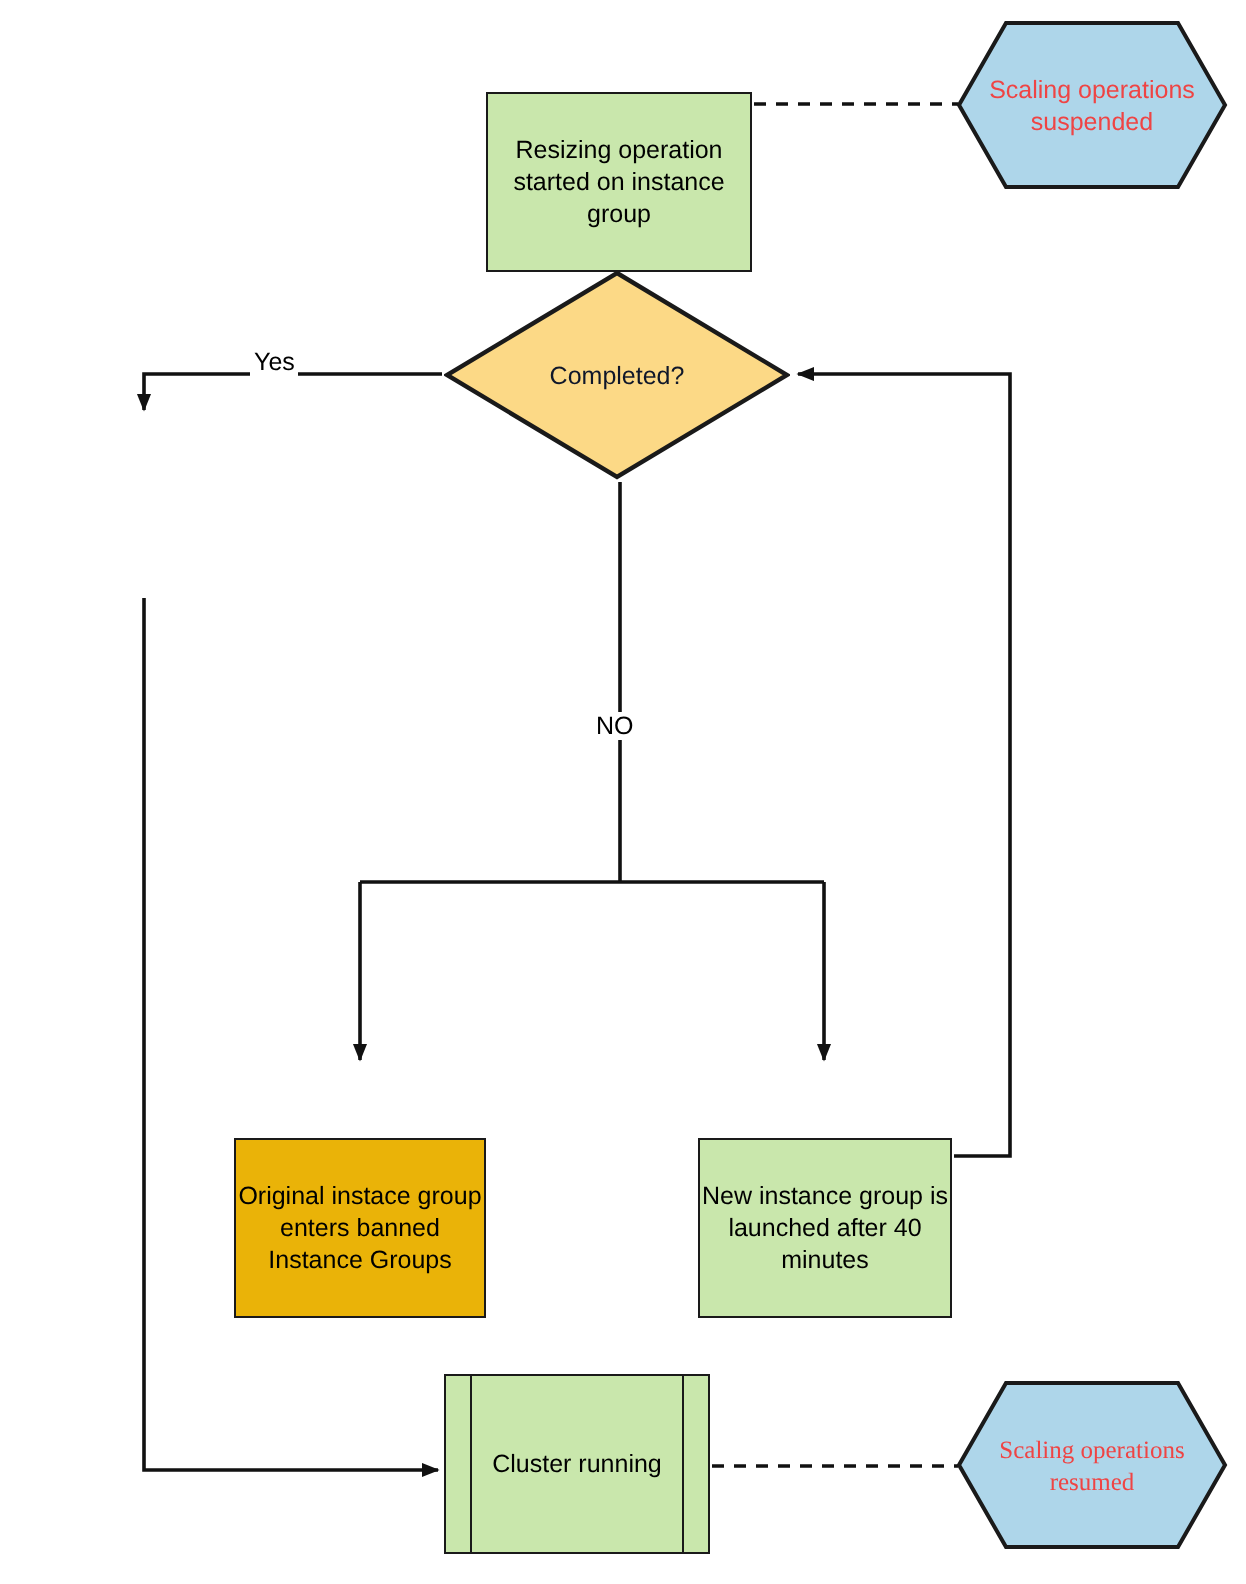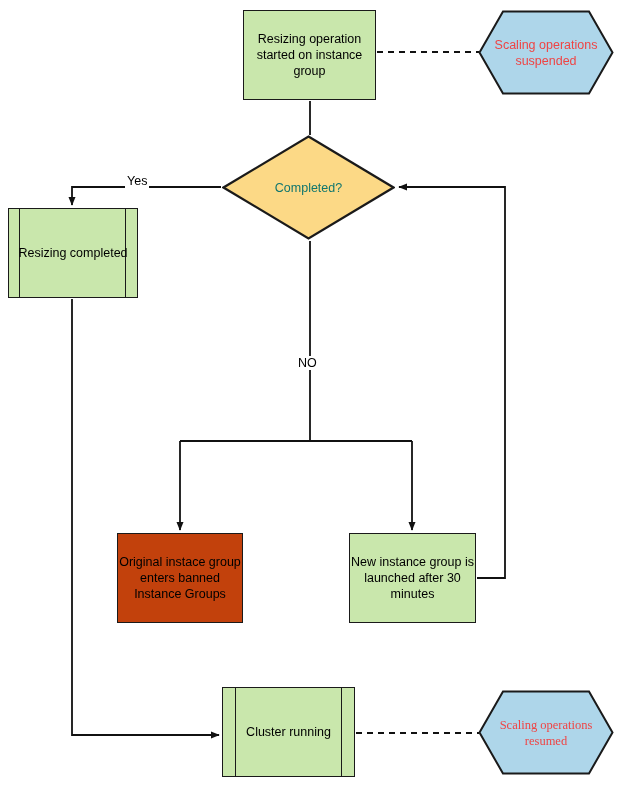--- a/index.html
+++ b/index.html
@@ -38,6 +38,7 @@
   }
   .proc {
     border: 1.6px solid #1a1a1a;
+    margin-top: 36px;
   }
   .predef {
     border: 1.6px solid #1a1a1a;

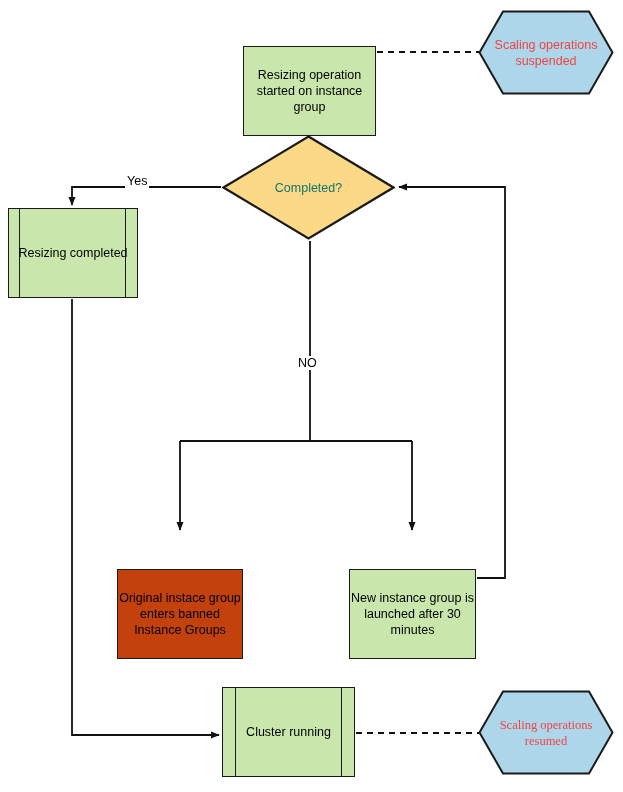--- a/index.html
+++ b/index.html
@@ -91,7 +91,7 @@
     justify-content: center;
     text-align: center;
     font-size: 12.5px;
-    color: #0f766e;
+    color: #0f172a;
     pointer-events: none;
   }
   .edge-label {

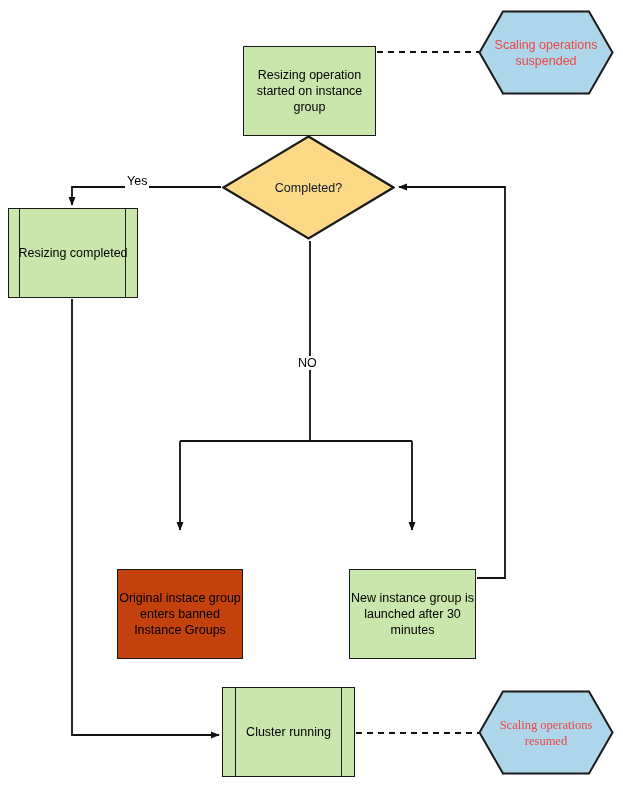--- a/index.html
+++ b/index.html
@@ -156,11 +156,6 @@
     <div class="diamondlabel">Completed?</div>
   </div>
 
-  <div class="predef" style="left:8px; top:208px; width:130px; height:90px; background:#c9e7ac;">
-    <div class="inner-line" style="left:10px;"></div>
-    <div class="inner-line" style="left:116px;"></div>
-    <div class="predef-label">Resizing completed</div>
-  </div>
 
   <div class="node proc" style="left:117px; top:533px; width:126px; height:90px; background:#c2410c;">
     <span>Original instace group enters banned Instance Groups</span>

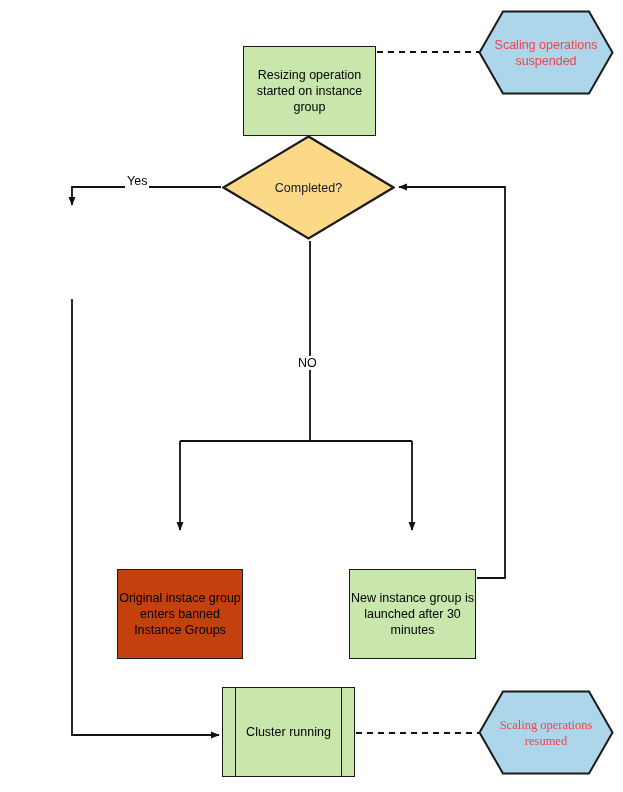--- a/index.html
+++ b/index.html
@@ -157,7 +157,7 @@
   </div>
 
 
-  <div class="node proc" style="left:117px; top:533px; width:126px; height:90px; background:#c2410c;">
+  <div class="node proc" style="left:117px; top:533px; width:126px; height:90px; background:#eab308;">
     <span>Original instace group enters banned Instance Groups</span>
   </div>
 

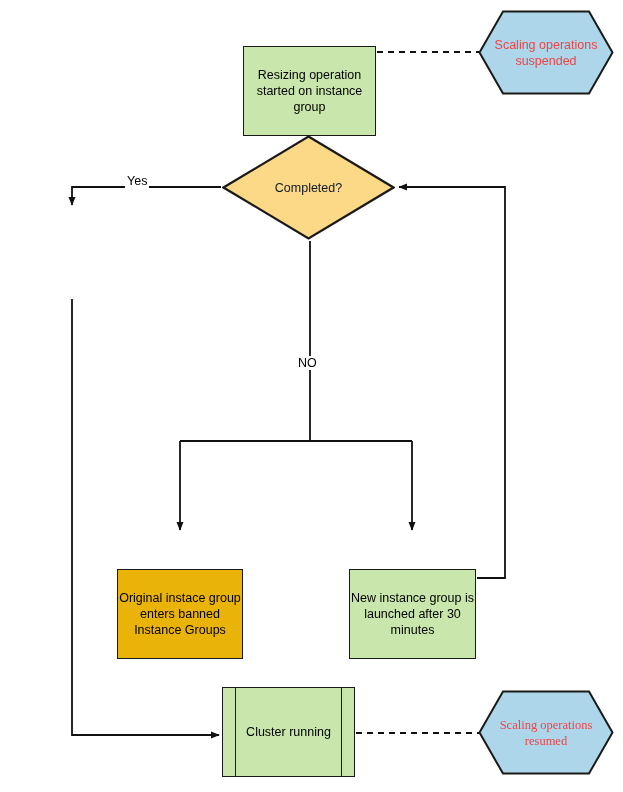--- a/index.html
+++ b/index.html
@@ -162,7 +162,7 @@
   </div>
 
   <div class="node proc" style="left:349px; top:533px; width:127px; height:90px; background:#c9e7ac;">
-    <span>New instance group is launched after 30 minutes</span>
+    <span>New instance group is launched after 40 minutes</span>
   </div>
 
   <div class="predef" style="left:222px; top:687px; width:133px; height:90px; background:#c9e7ac;">

